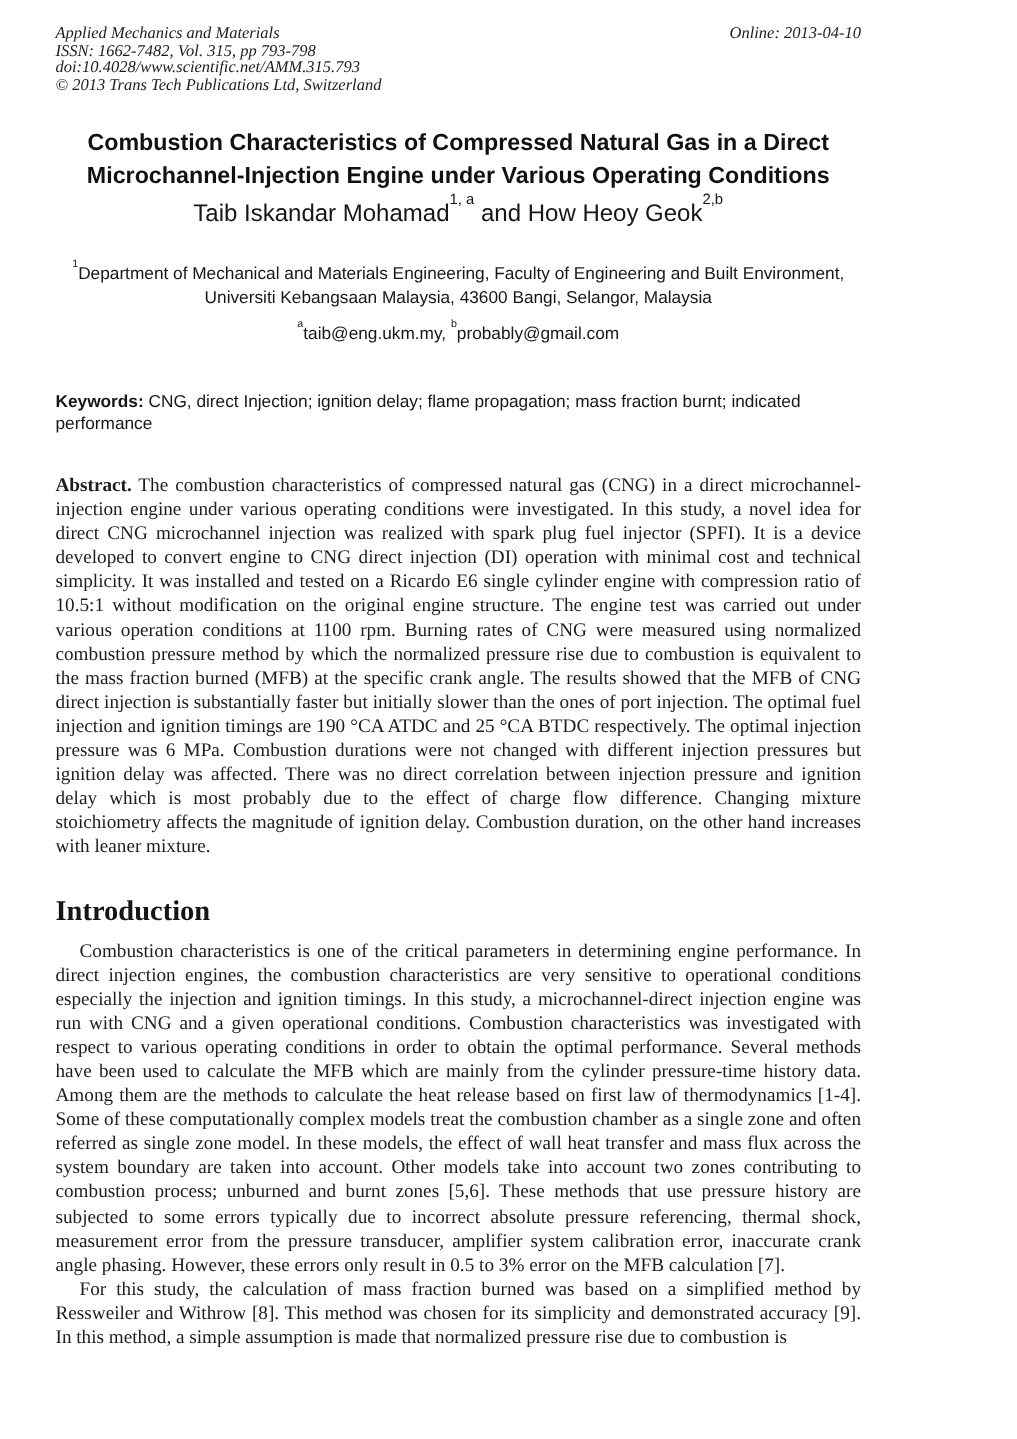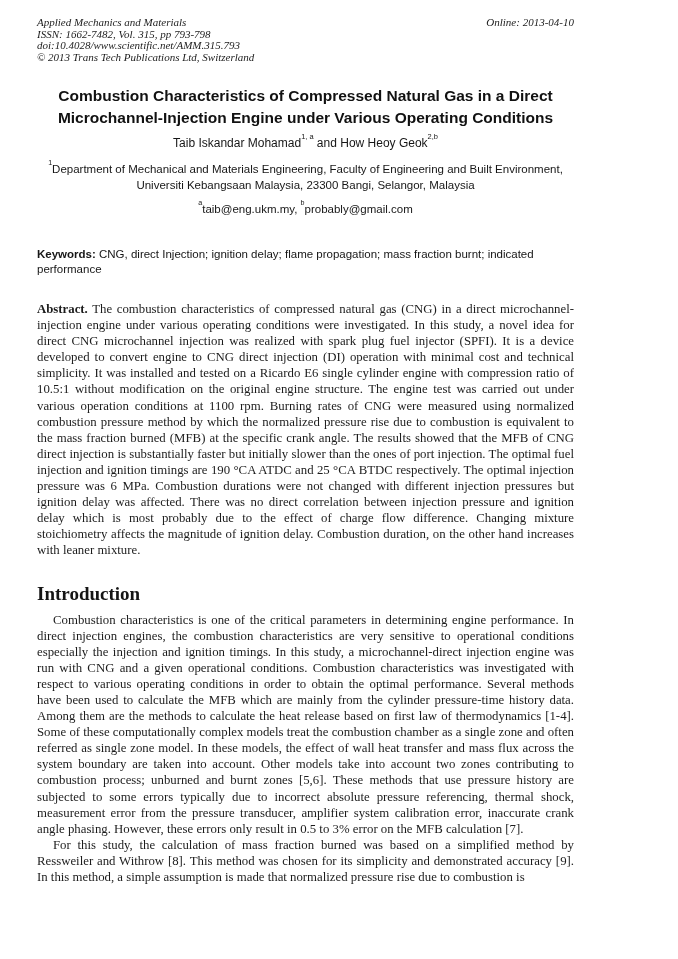--- a/index.html
+++ b/index.html
@@ -43,10 +43,10 @@
   }
   .authors {
     font-family: "Liberation Sans", sans-serif;
-    font-size: 12px;
+    font-size: 16px;
     line-height: 18px;
     text-align: center;
-    margin: 0 0 10px 0;
+    margin: 0 0 24px 0;
     color: #161616;
   }
   sup {

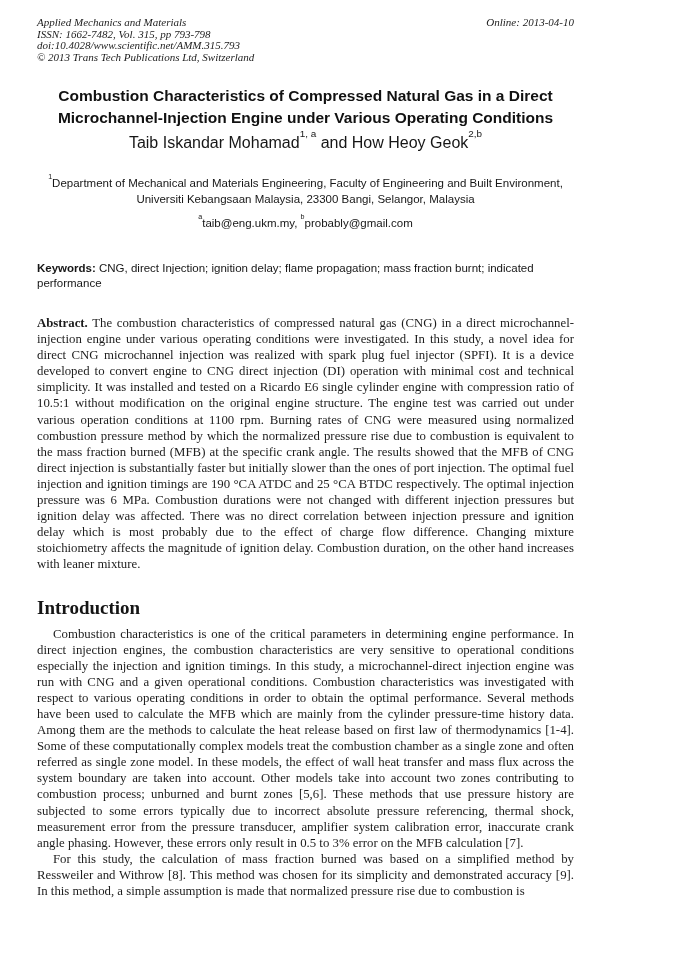--- a/index.html
+++ b/index.html
@@ -122,7 +122,7 @@
 
   <div class="authors"><span>Taib Iskandar Mohamad</span><sup>1, a</sup><span> and </span><span>How Heoy Geok</span><sup>2,b</sup></div>
 
-  <div class="affil"><sup>1</sup><span>Department of Mechanical and Materials Engineering, Faculty of Engineering and Built Environment, Universiti Kebangsaan Malaysia, 23300 Bangi, Selangor, Malaysia</span></div>
+  <div class="affil"><sup>1</sup><span>Department of Mechanical and Materials Engineering, Faculty of Engineering and Built Environment, Universiti Kebangsaan Malaysia, 43600 Bangi, Selangor, Malaysia</span></div>
 
 
   <div class="emails"><sup>a</sup><span>taib@eng.ukm.my</span><span>, </span><sup>b</sup><span>probably@gmail.com</span></div>

